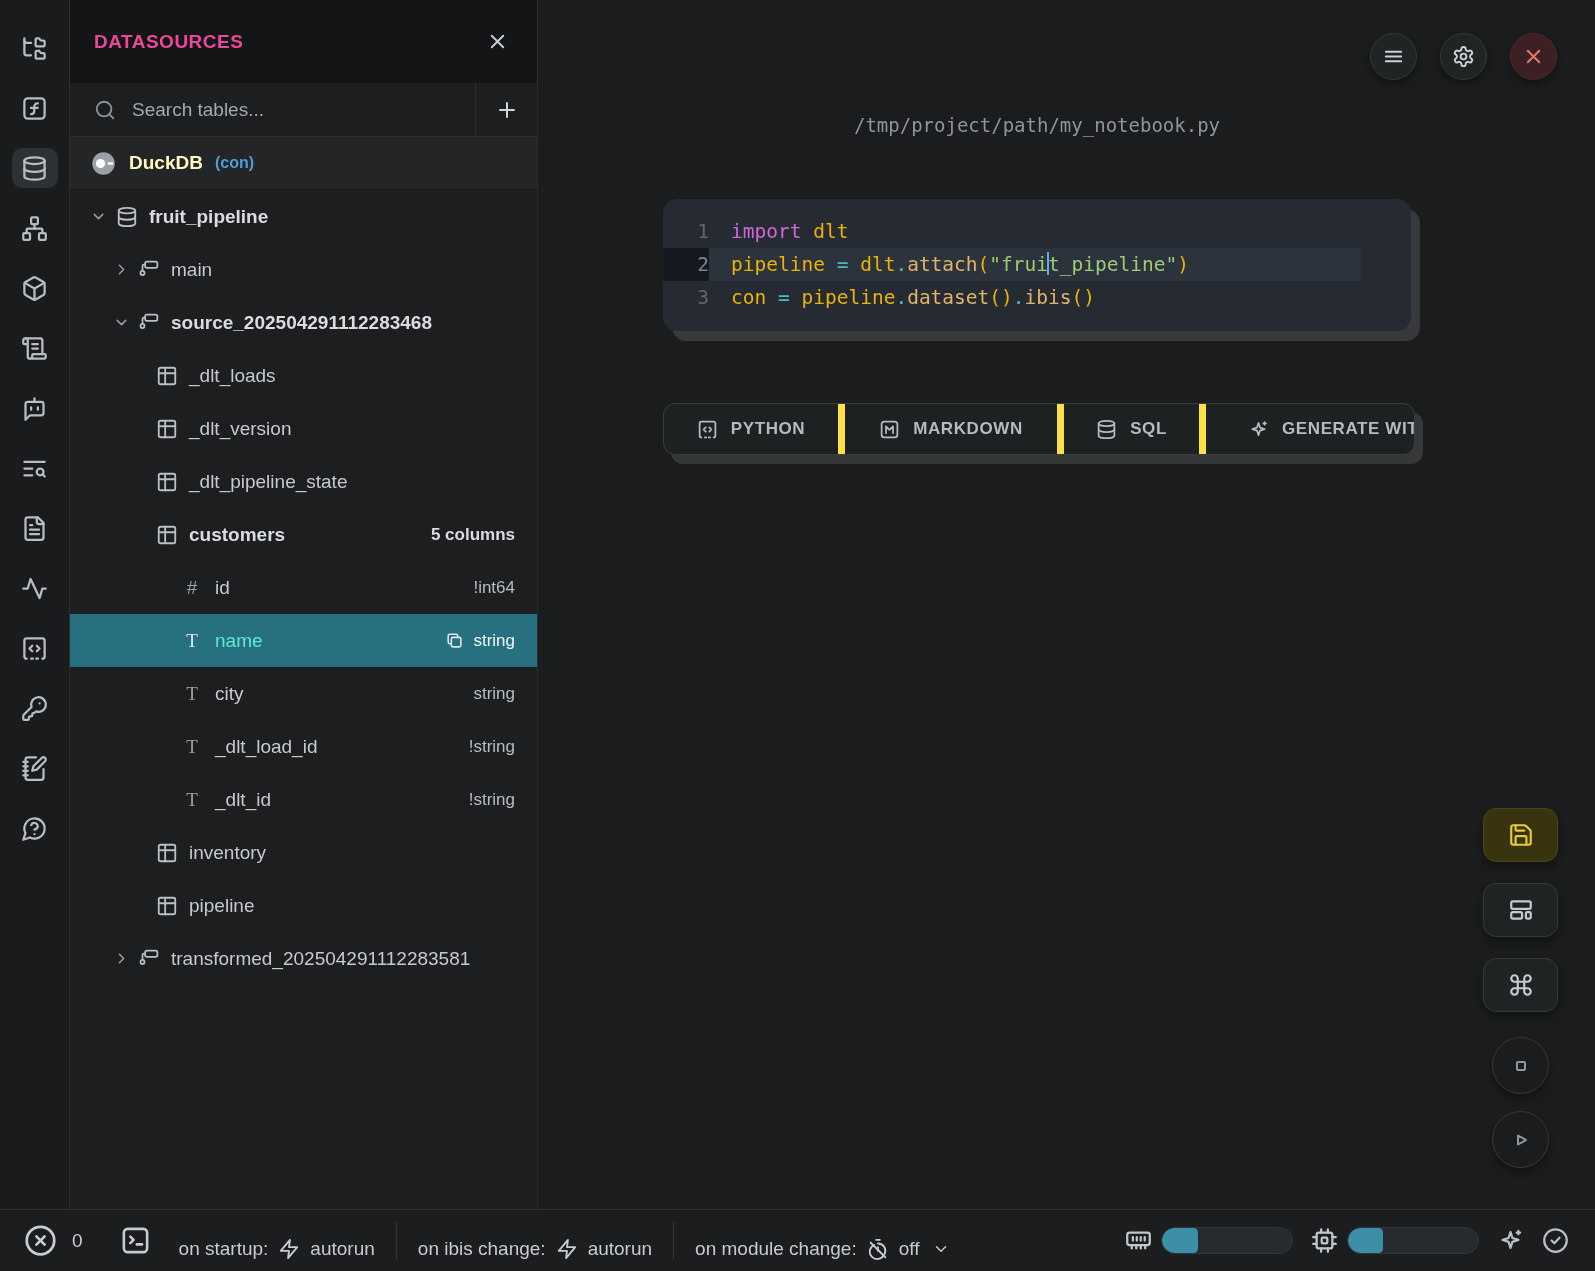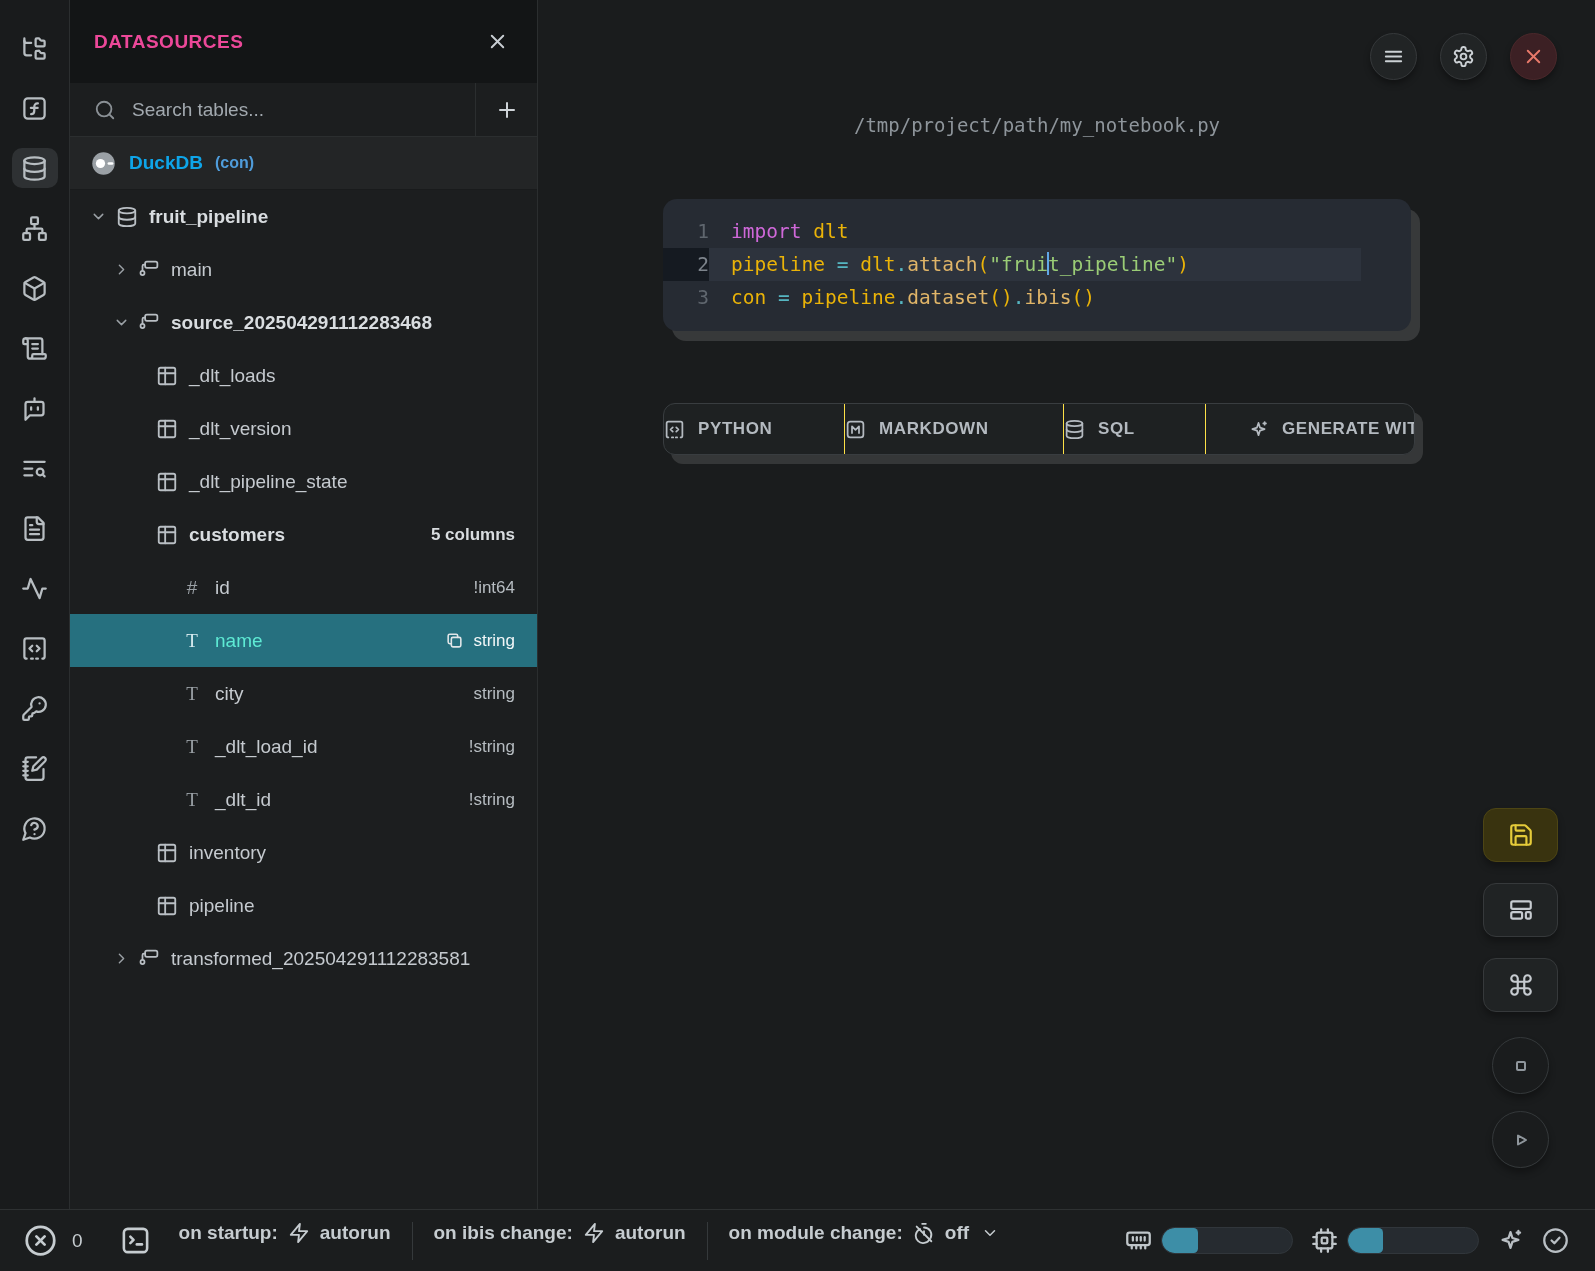--- a/index.html
+++ b/index.html
@@ -57,7 +57,7 @@
     display:flex; align-items:center; gap:12px; padding:0 20px; cursor:pointer;
   }
   .duck-logo { width:27px; height:27px; }
-  .engine-name { font-weight:bold; font-size:19px; color:#0ea5e9; }
+  .engine-name { font-weight:bold; font-size:19px; color:#fef9c3; }
   .engine-con  { font-weight:bold; font-size:16px; color:var(--con-blue); }
 
   .tree-row {

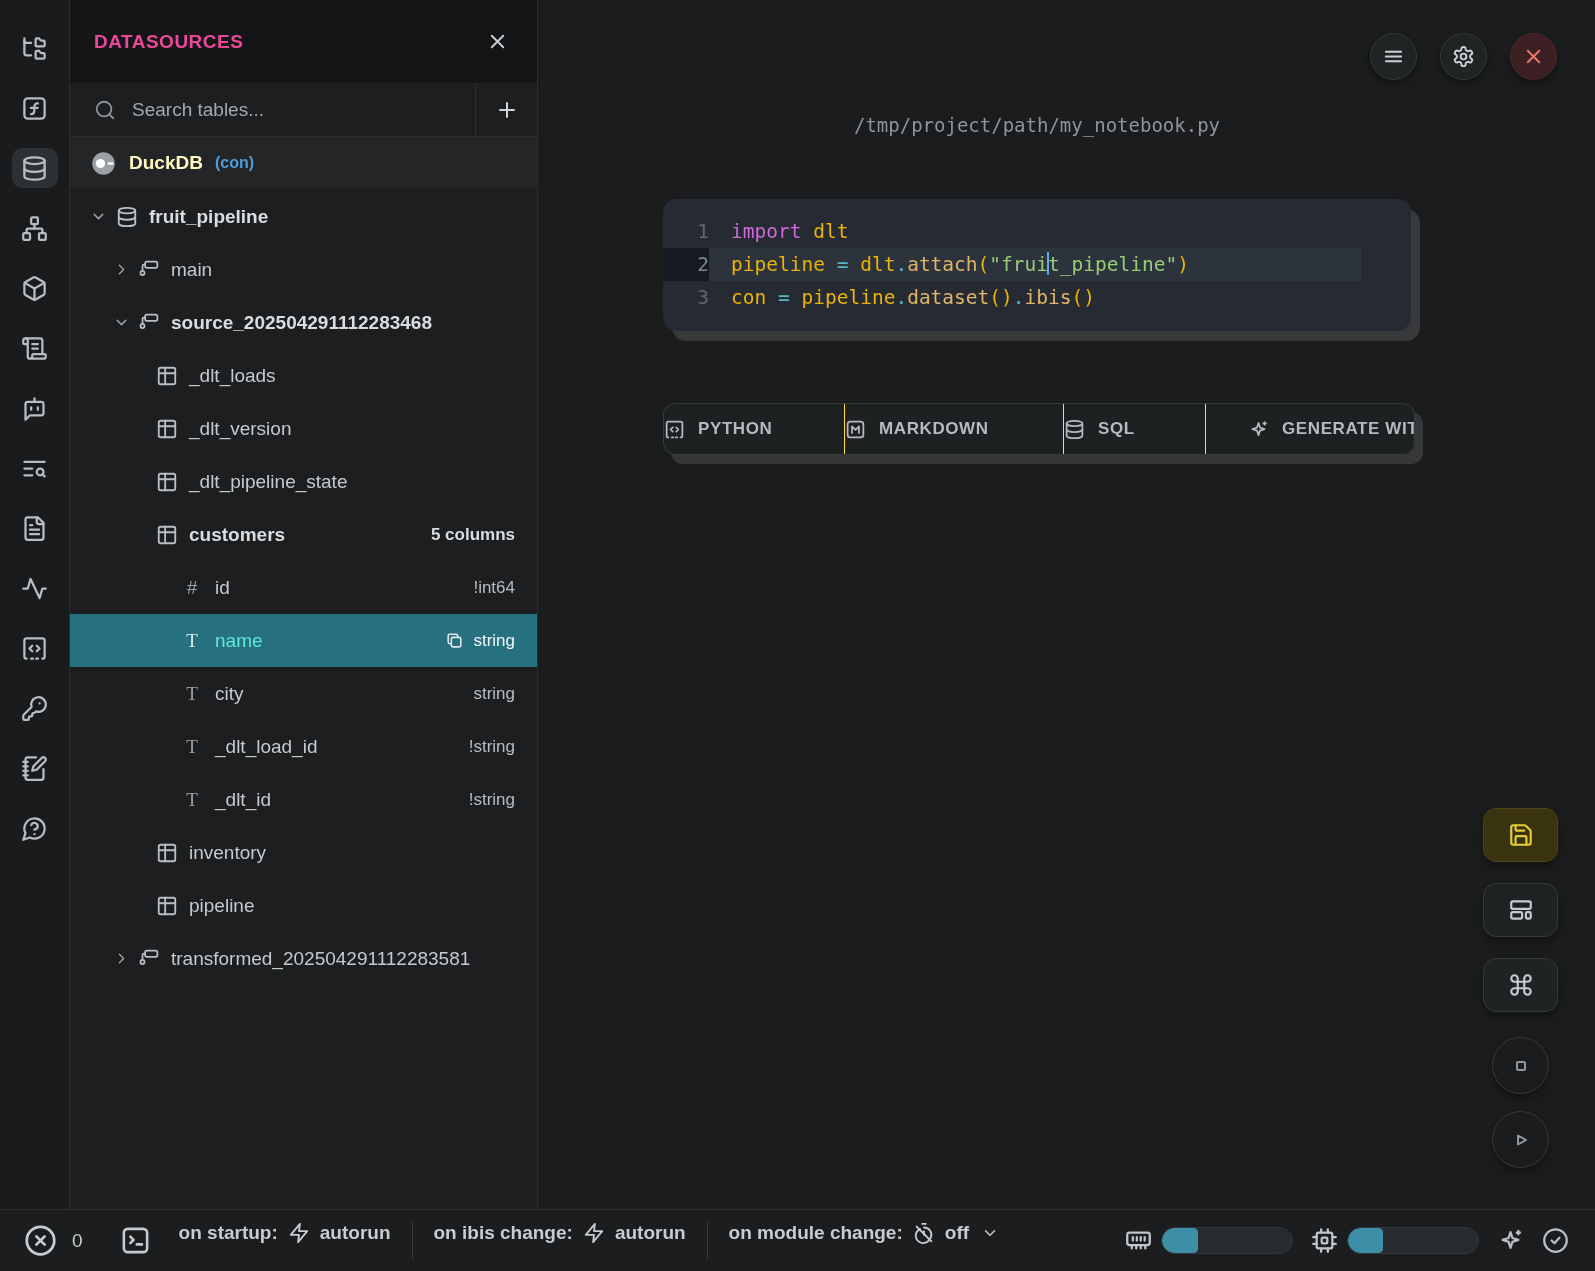--- a/index.html
+++ b/index.html
@@ -129,9 +129,9 @@
     display:flex; overflow:hidden;
   }
   .cell-action {
-    display:flex; align-items:center; gap:13px;
+    display:flex; align-items:center; justify-content:center; gap:13px;
     font-weight:bold; font-size:17px; letter-spacing:.6px; color:#b4bac0;
-    border-right:1px solid #fde047; cursor:pointer; white-space:nowrap;
+    border-right:7px solid #fde047; cursor:pointer; white-space:nowrap;
   }
   .cell-action svg { width:21px; height:21px; flex:0 0 auto; }
   .cell-action:last-child { border-right:none; justify-content:flex-start; padding-left:42px; overflow:hidden; }

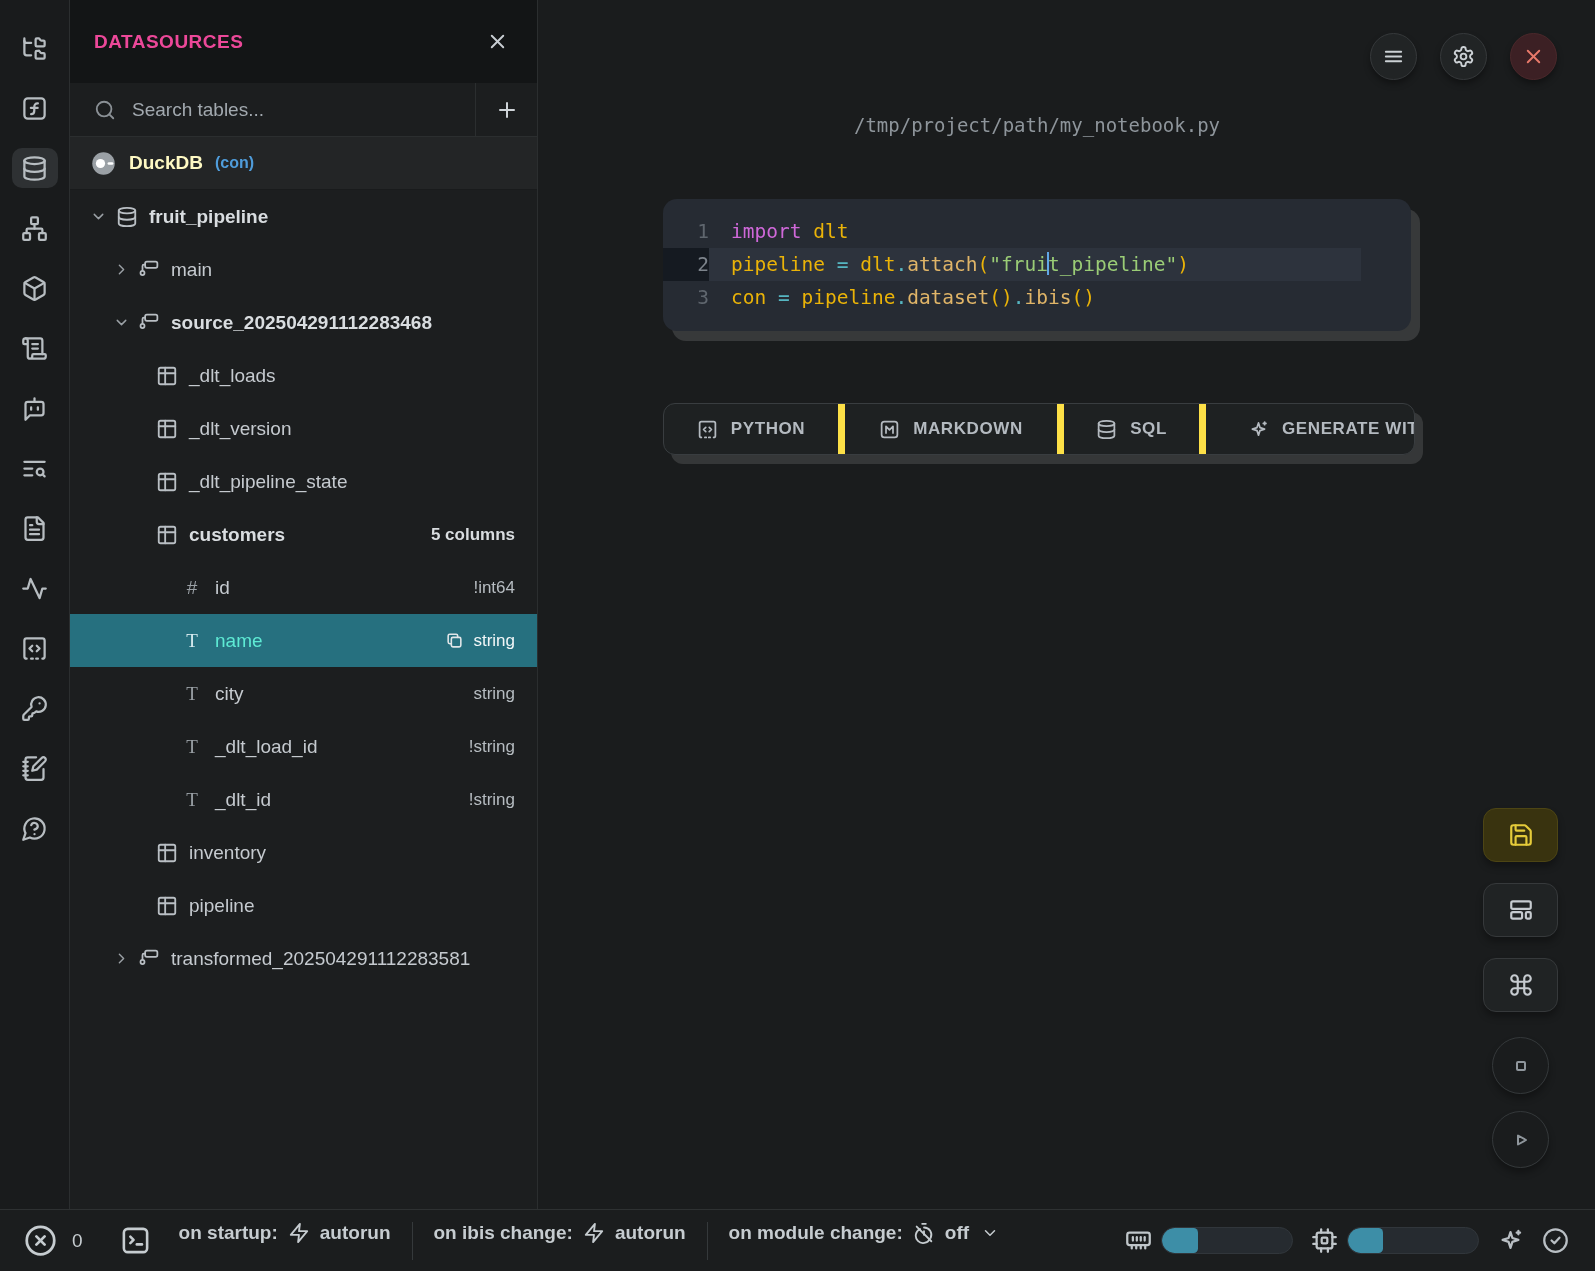--- a/index.html
+++ b/index.html
@@ -686,7 +686,7 @@
         </svg>
       </span>
   </button>
-  <div id="sb-groups" style="display:flex;align-items:flex-start;font-weight:bold;">
+  <div id="sb-groups" style="display:flex;align-items:flex-end;">
       <div class="sb-group">
         <span>on startup:</span>
         <span>

